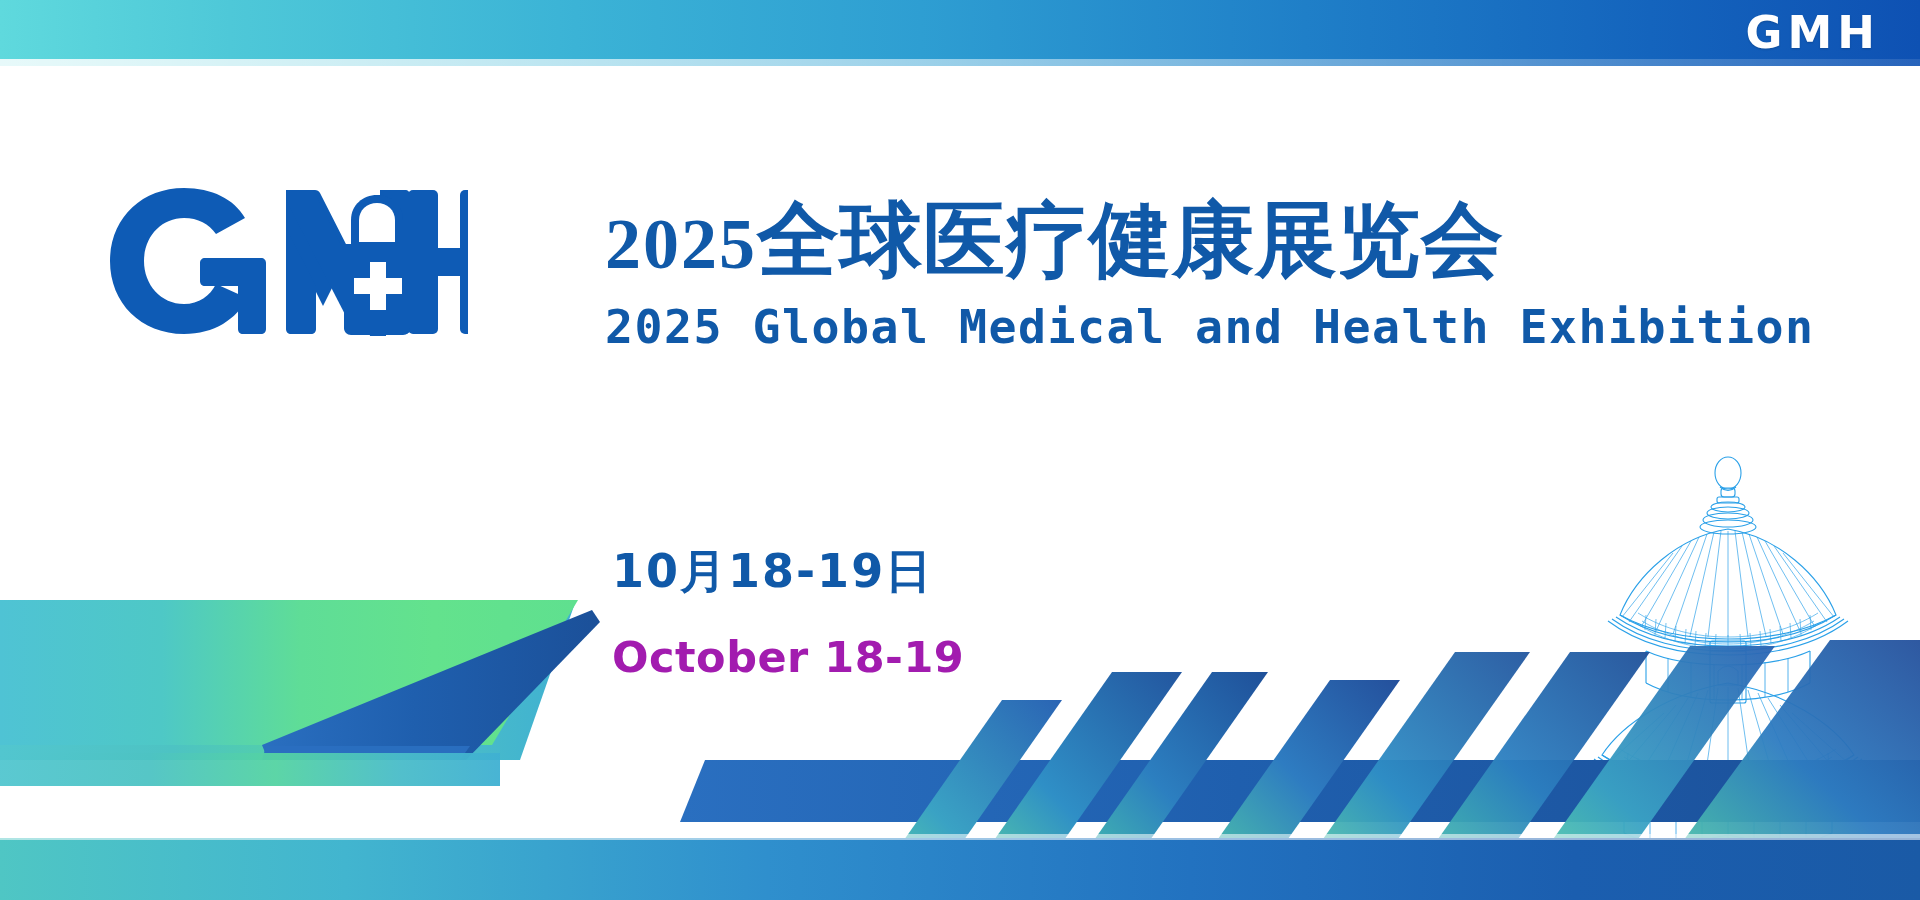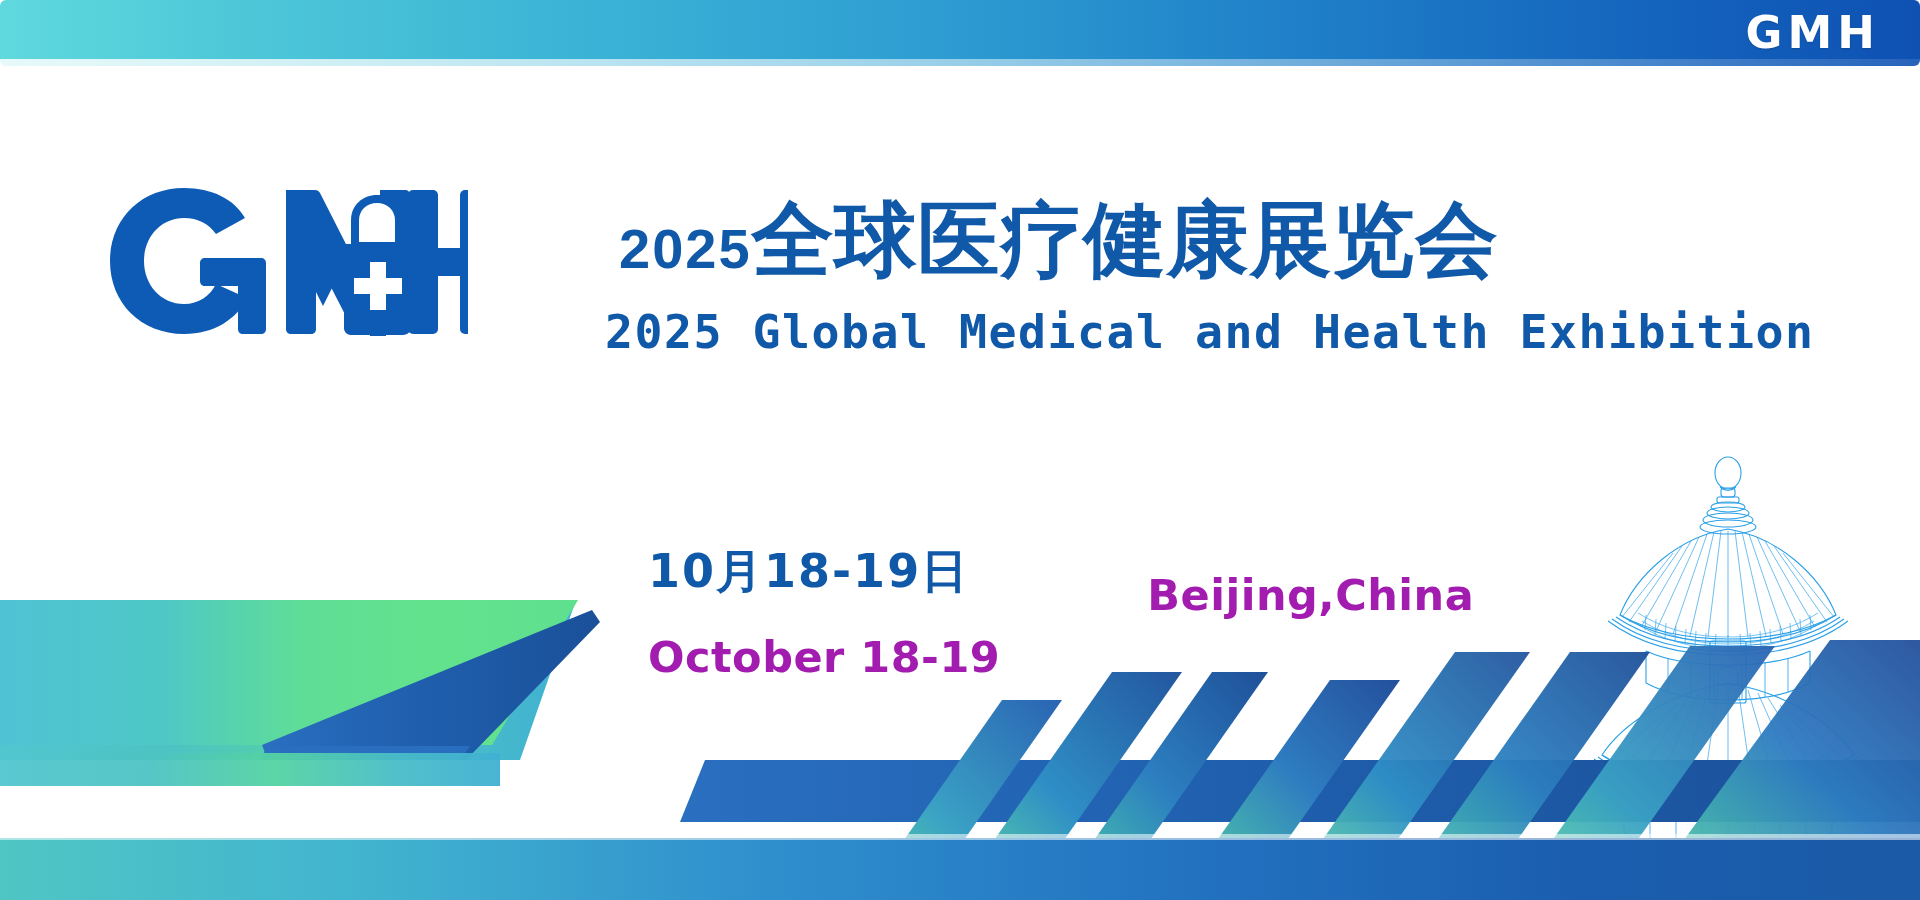--- a/index.html
+++ b/index.html
@@ -33,7 +33,6 @@
         #1f7fc8 68%,
         #1464bd 86%,
         #0e51b3 100%);
-    border-radius: 6px;
   }
   #top-bar-sheen {
     position: absolute;

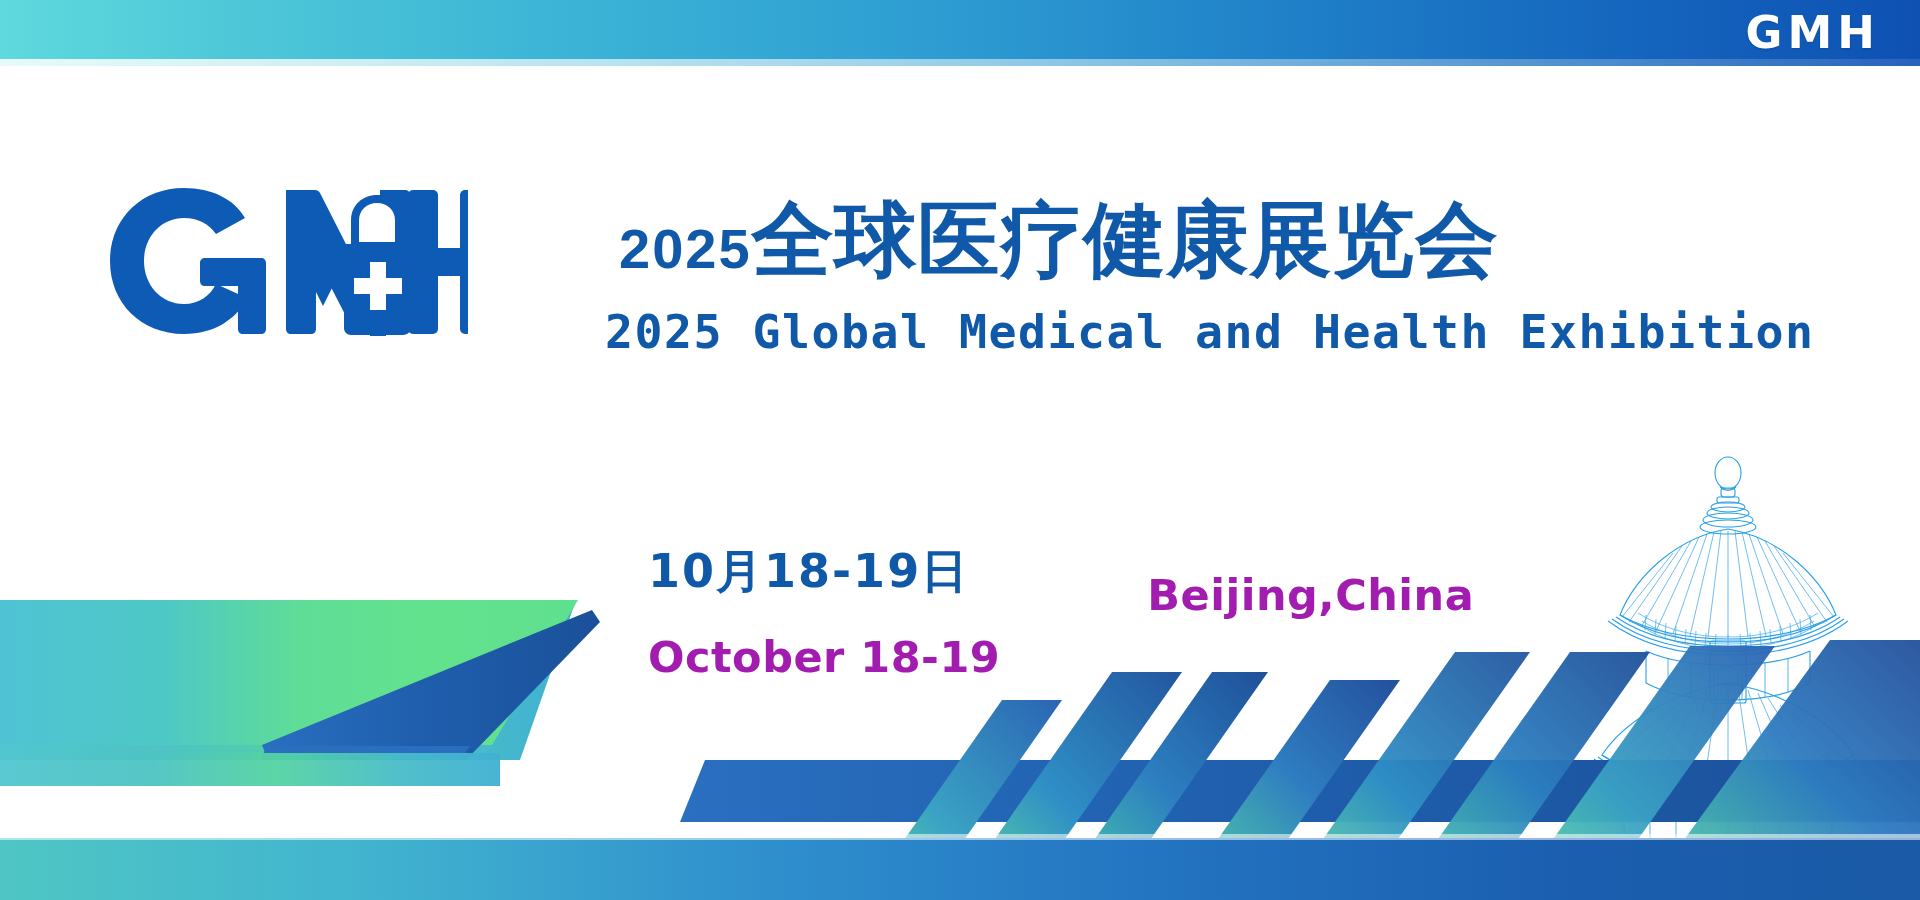--- a/index.html
+++ b/index.html
@@ -84,10 +84,9 @@
     white-space: nowrap;
   }
   #title-cn .yr {
-    font-family: Liberation Sans, sans-serif;
-    font-size: 56px;
+    font-family: Liberation Serif, serif;
+    font-size: 72px;
     letter-spacing: 2px;
-    margin-left: 14px;
   }
   #title-en {
     color: #1059a8;

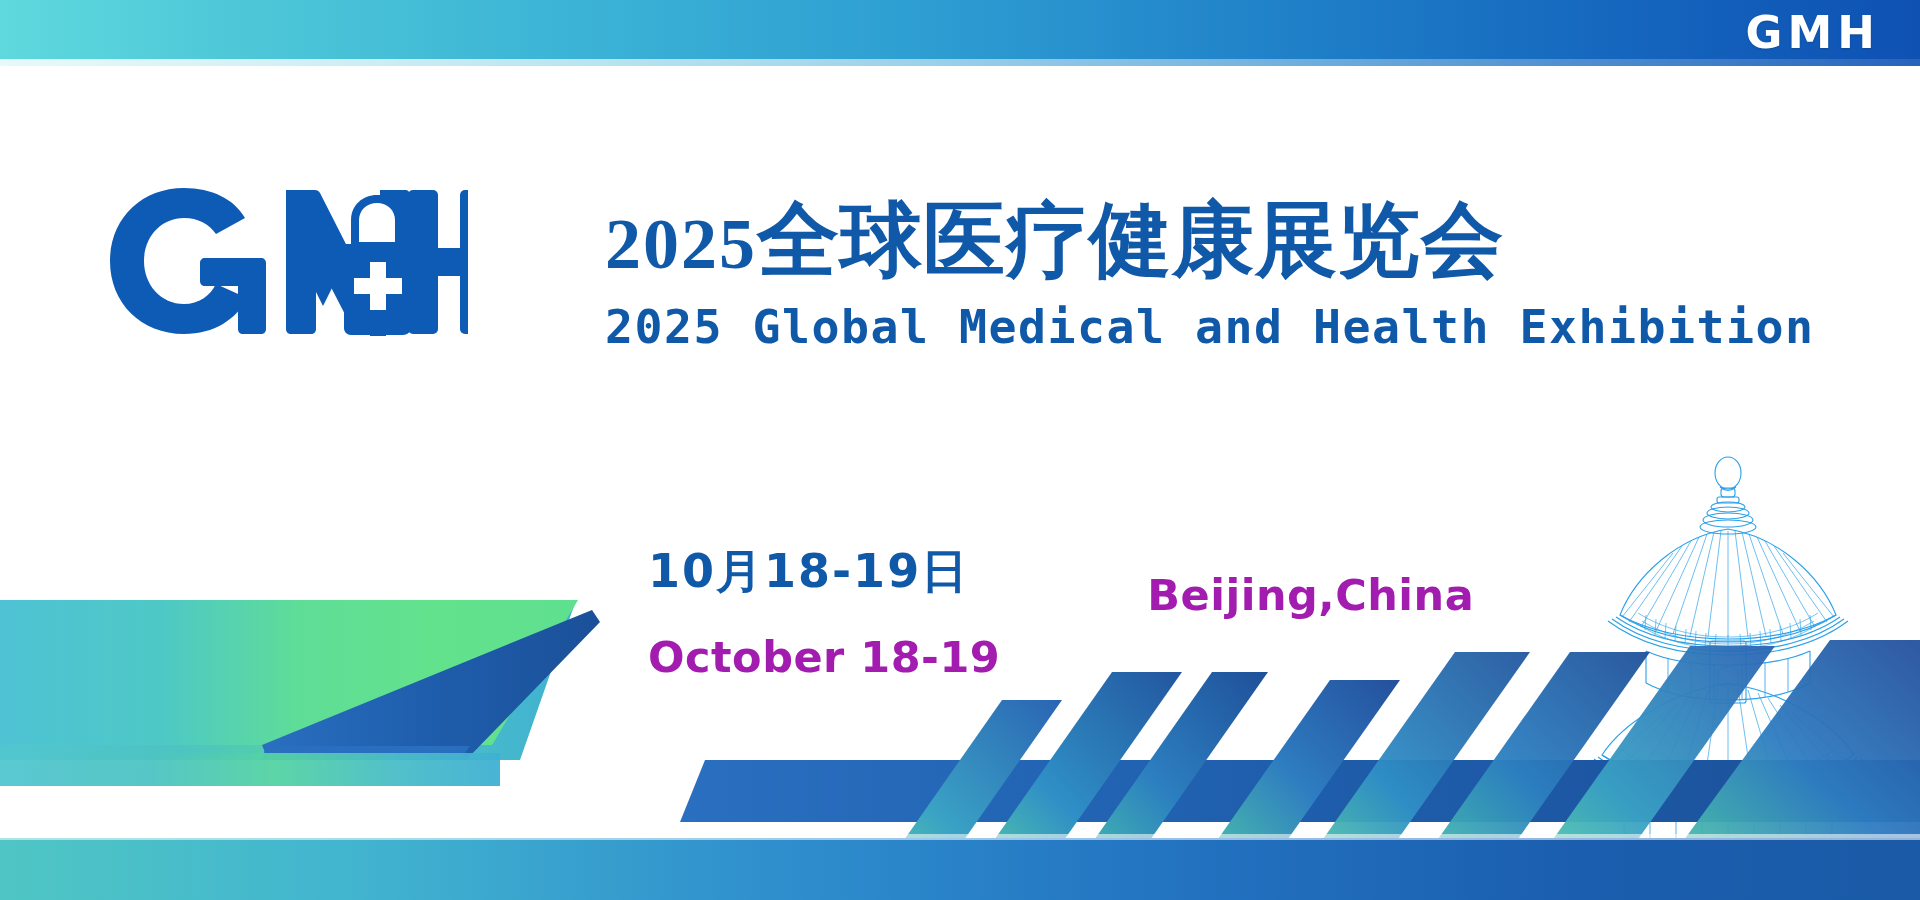--- a/index.html
+++ b/index.html
@@ -107,8 +107,7 @@
     left: 612px;
     top: 540px;
     display: flex;
-    gap: 113px;
-    margin-left: 36px;
+    gap: 56px;
   }
   .info-col { }
   .info-cn {

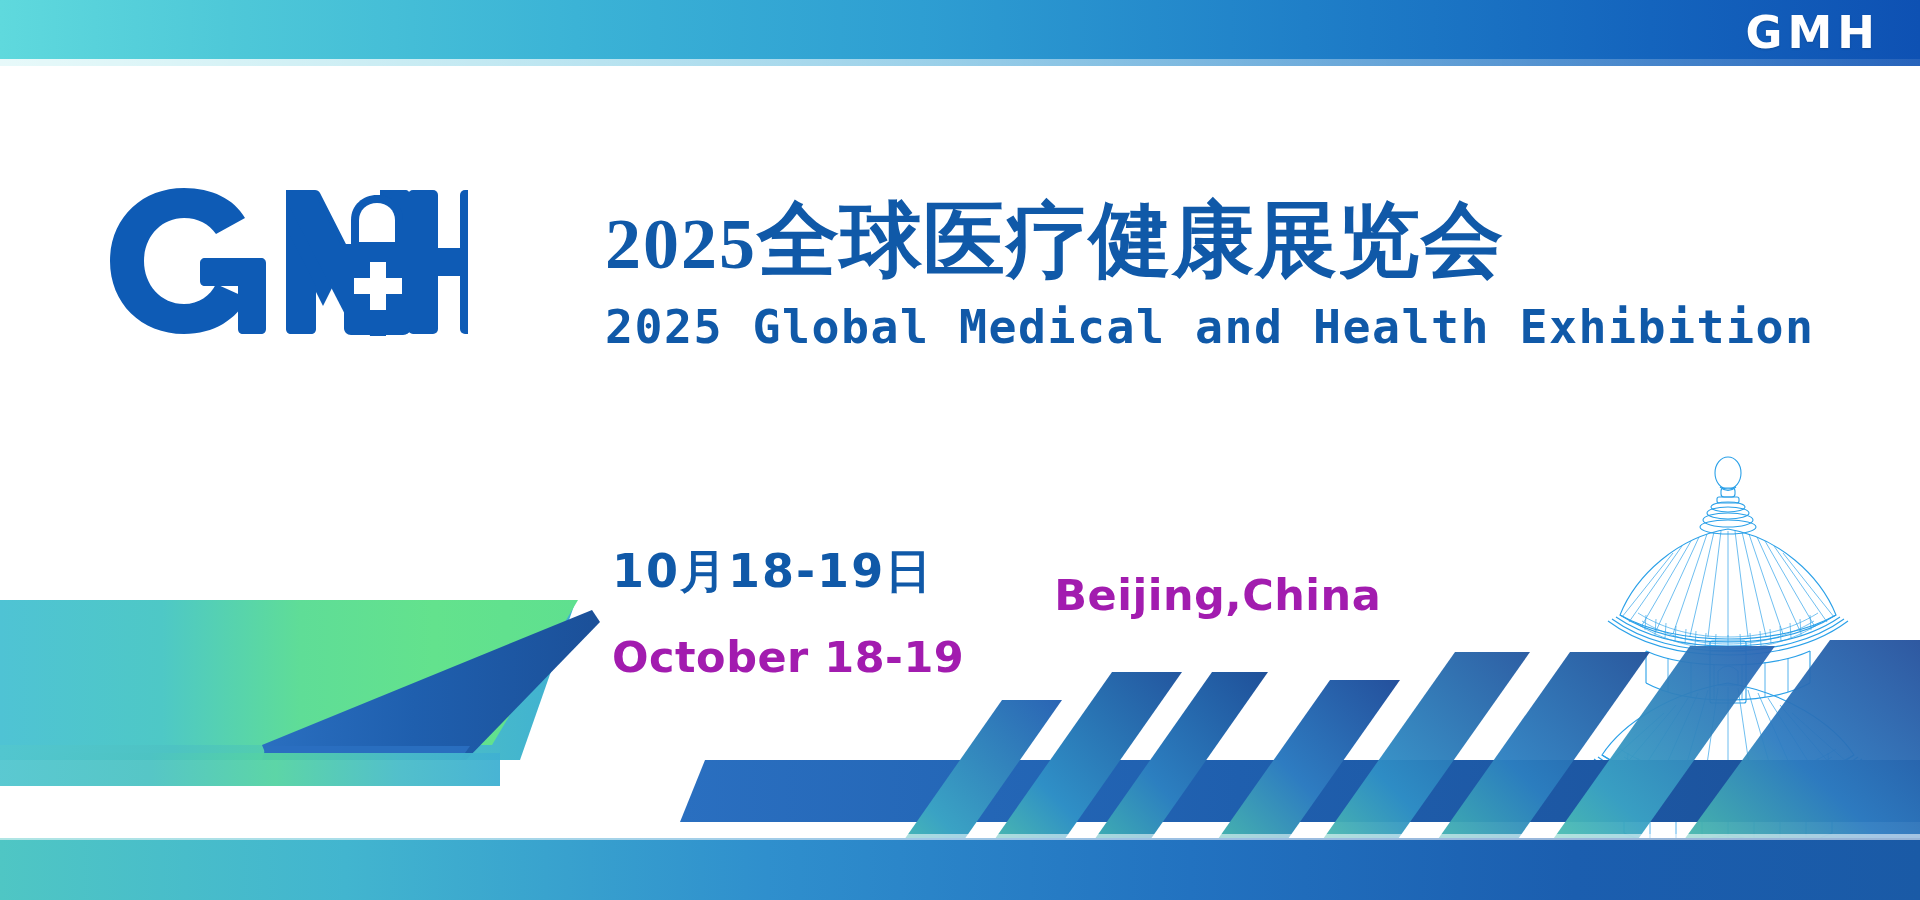--- a/index.html
+++ b/index.html
@@ -272,7 +272,6 @@
       <div class="info-en">October 18-19</div>
     </div>
     <div class="info-col loc">
-      <div class="info-en">Beijing,China</div>
     </div>
   </div>
 

